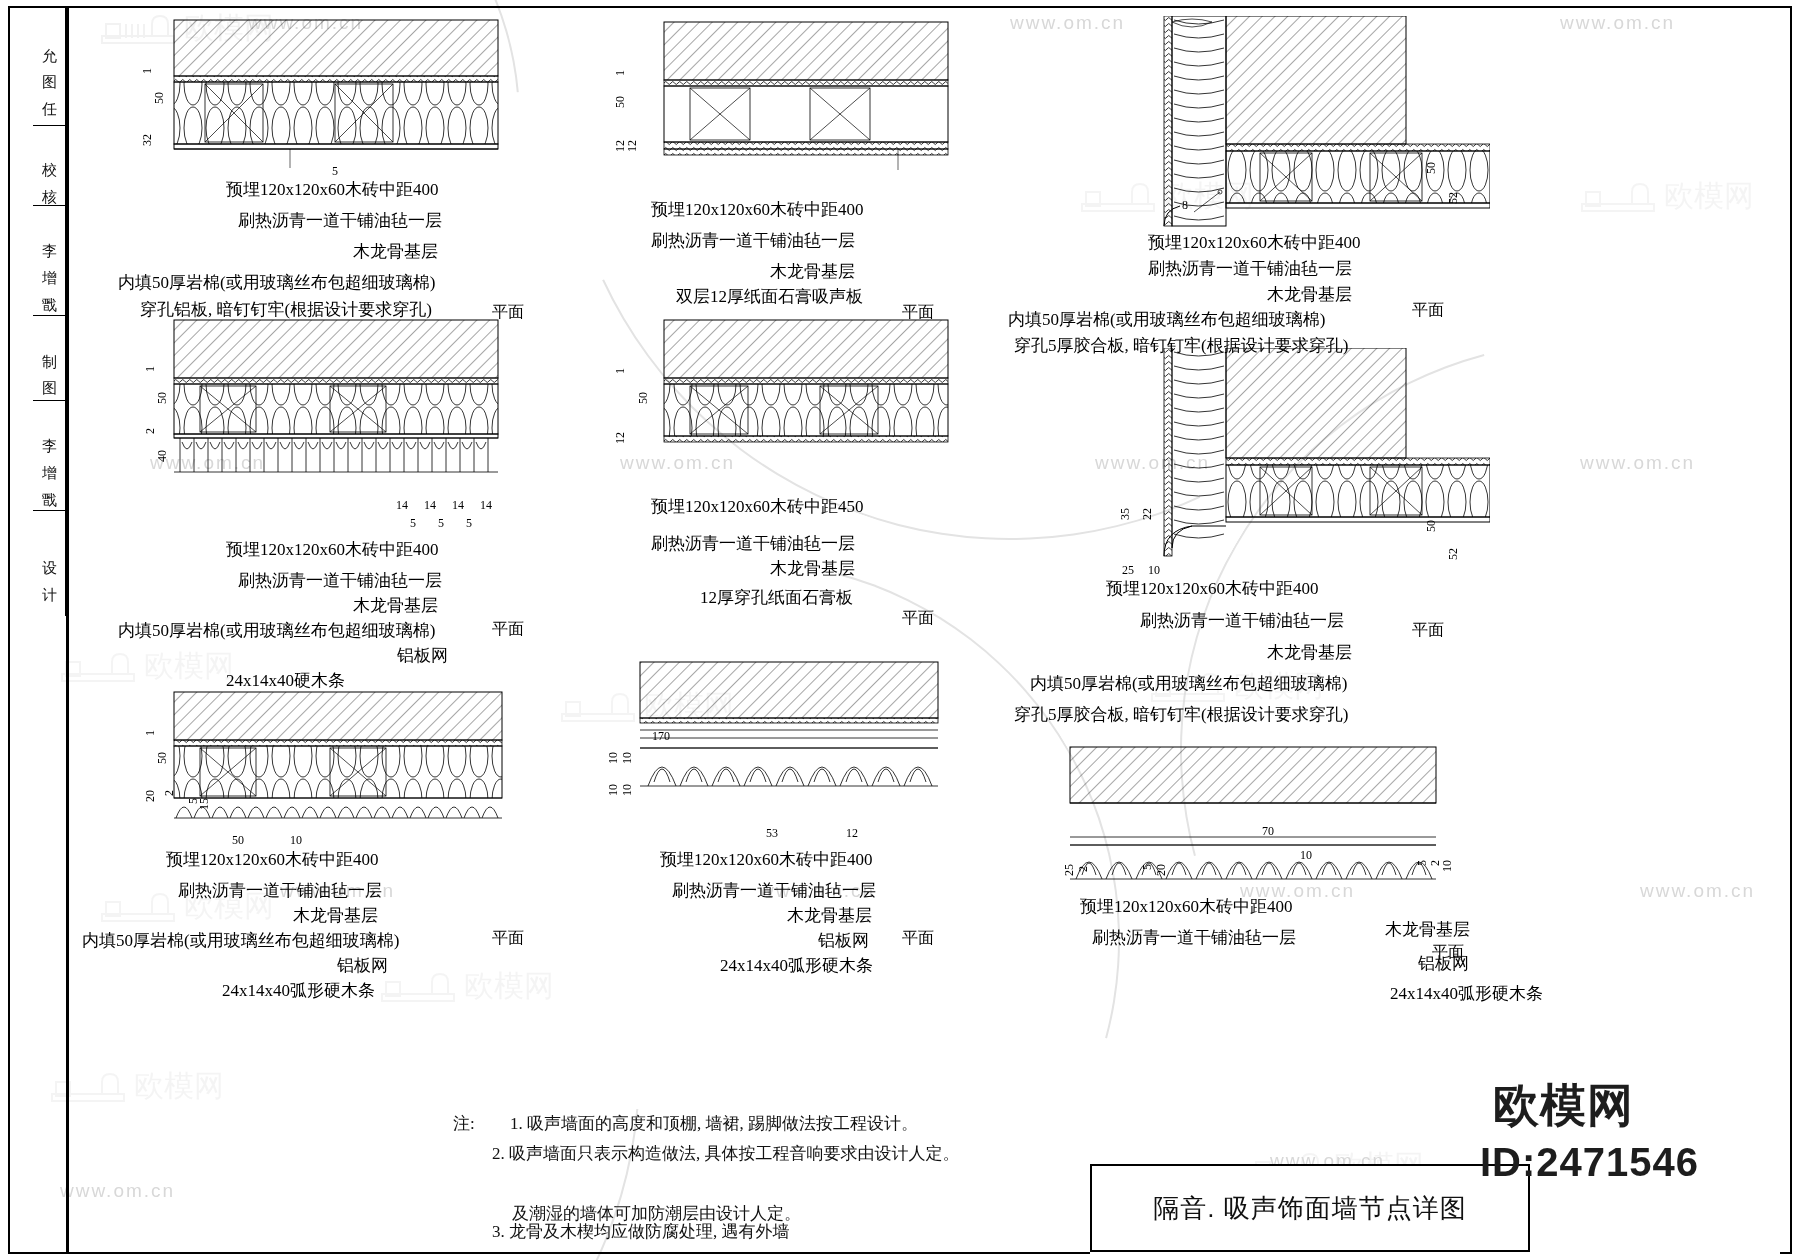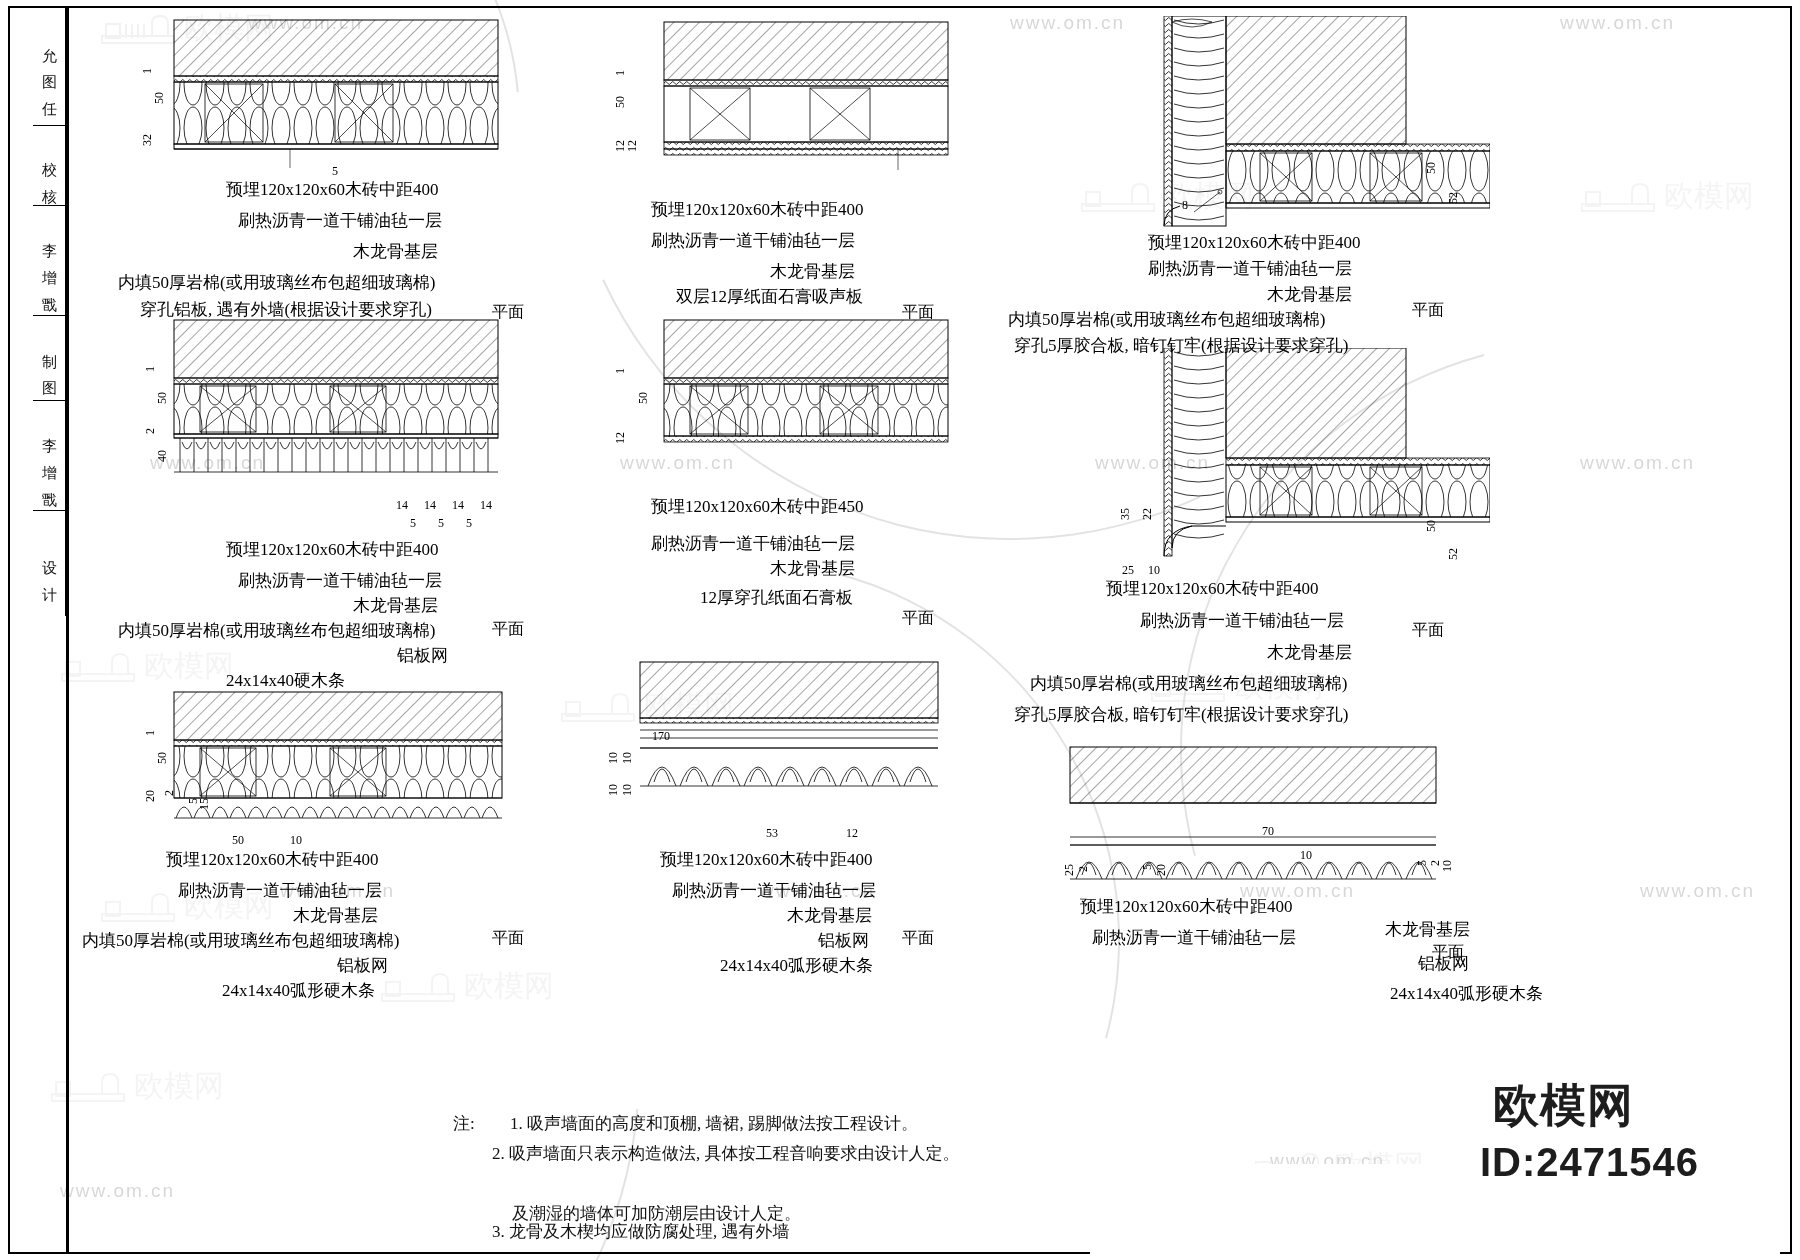--- a/index.html
+++ b/index.html
@@ -297,7 +297,7 @@
 <div class="lbl" style="left:238px; top:209px;">刷热沥青一道干铺油毡一层</div>
 <div class="lbl" style="left:353px; top:240px;">木龙骨基层</div>
 <div class="lbl" style="left:118px; top:271px;">内填50厚岩棉(或用玻璃丝布包超细玻璃棉)</div>
-<div class="lbl" style="left:140px; top:298px;">穿孔铝板, 遇有外墙(根据设计要求穿孔)</div>
+<div class="lbl" style="left:140px; top:298px;">穿孔铝板, 暗钉钉牢(根据设计要求穿孔)</div>
 <div class="plan" style="left:492px; top:302px;">平面</div>
 
 <div class="det" style="left:650px; top:20px;">

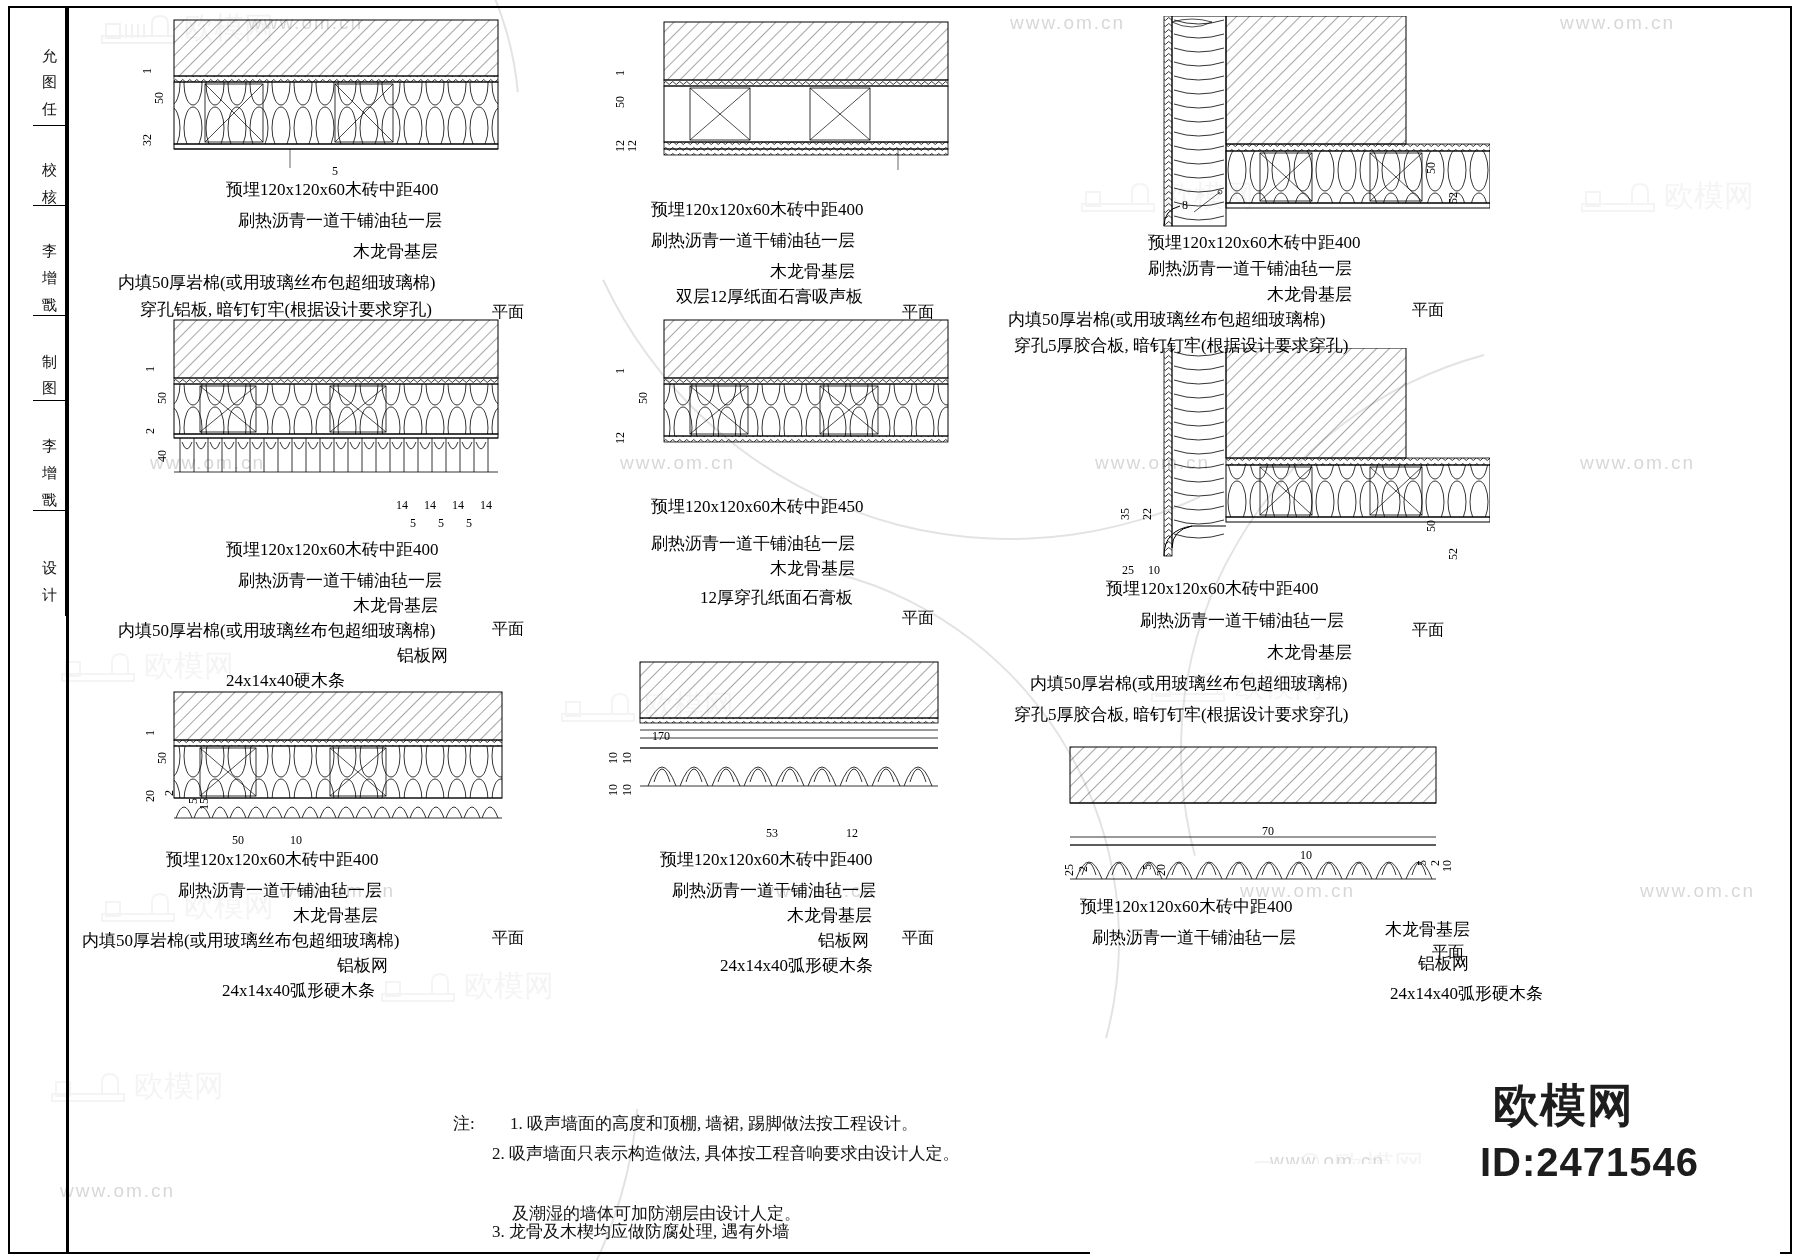--- a/index.html
+++ b/index.html
@@ -565,6 +565,7 @@
 <div class="notes" style="left:512px; top:1203px;">及潮湿的墙体可加防潮层由设计人定。</div>
 
 <div class="tblock" style="left:1090px; top:1164px; width:690px; height:90px;">
+  <div class="tb-title">隔音. 吸声饰面墙节点详图</div>
 </div>
 
 <div class="idwm" style="left:1493px; top:1075px; font-size:46px; letter-spacing:1px;">欧模网</div>

